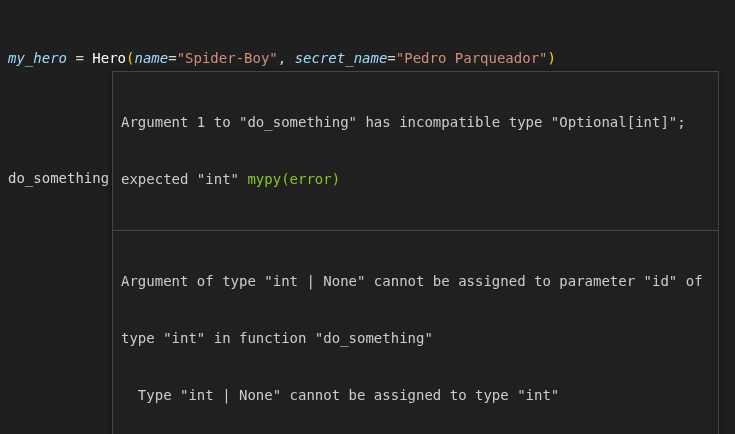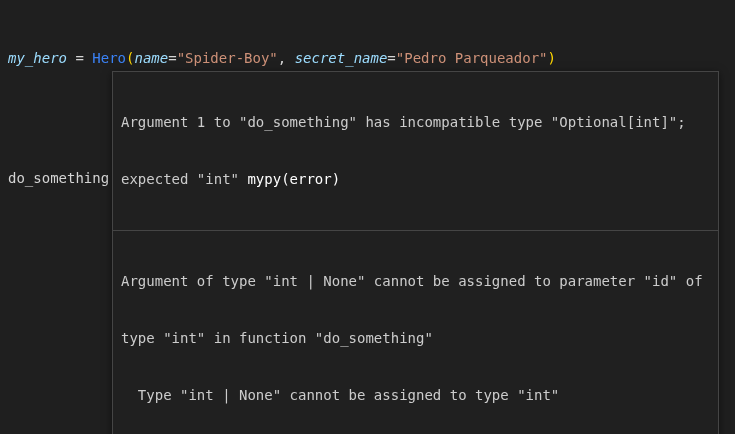--- a/index.html
+++ b/index.html
@@ -24,7 +24,7 @@
   .code-line { height: 20px; white-space: pre; }
   .tok-var   { color: #9cdcfe; font-style: italic; }
   .tok-op    { color: #d4d4d4; }
-  .tok-class { color: #3b82f6; }
+  .tok-class { color: #ffffff; }
   .tok-str   { color: #ce9178; }
   .tok-brkt  { color: #ffd700; }
   .tok-plain { color: #d4d4d4; }

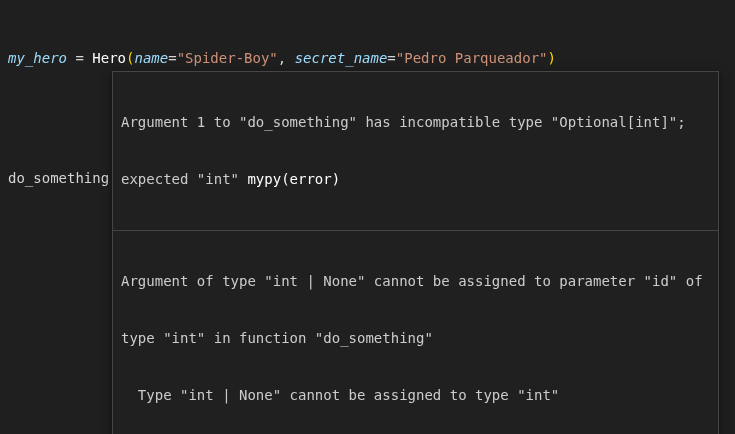--- a/index.html
+++ b/index.html
@@ -64,7 +64,7 @@
   }
   .hover-section .h-line { white-space: pre; }
   .divider { height: 1px; background: #454545; }
-  .dim { color: #ffffff; }
+  .dim { color: #84cc16; }
 </style>
 </head>
 <body>

